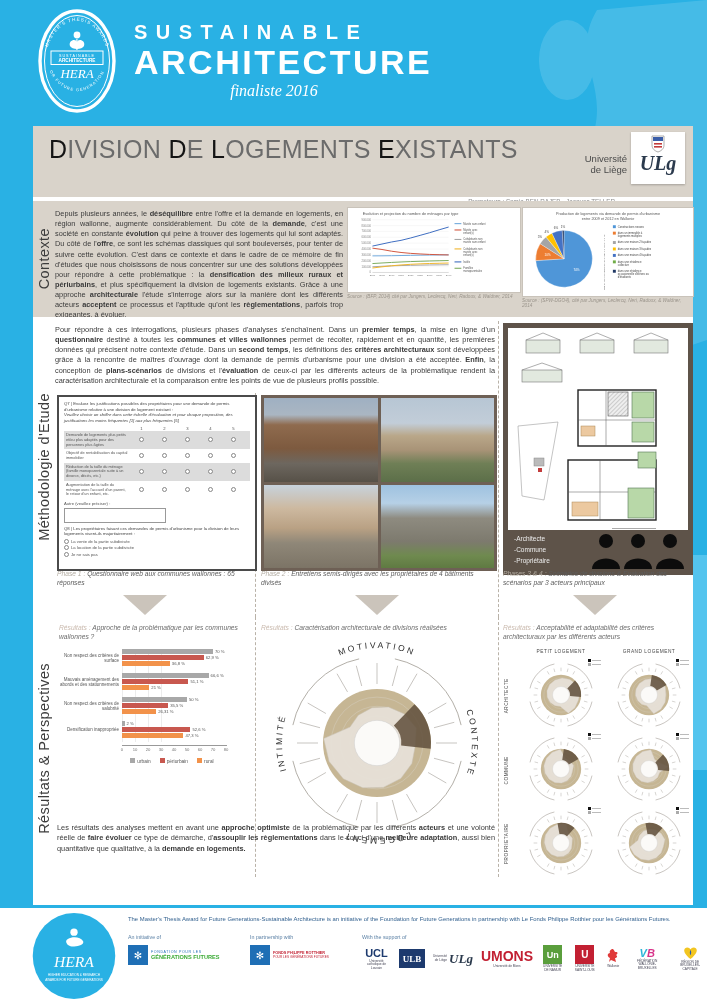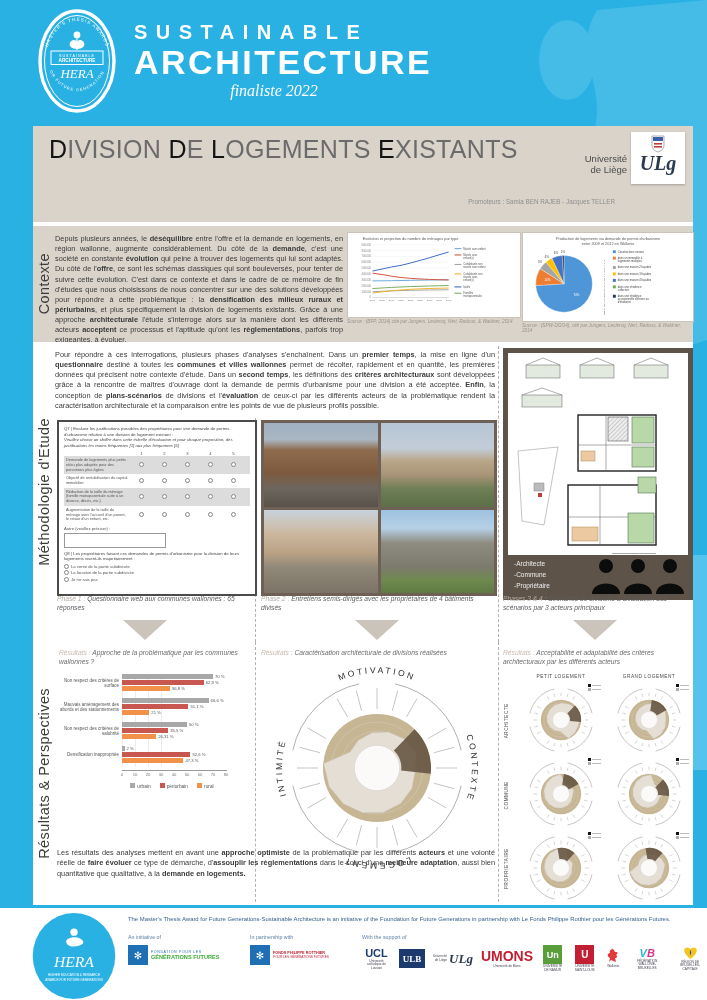--- a/index.html
+++ b/index.html
@@ -132,7 +132,7 @@
     <div class="banner-text">
       <div class="line1">SUSTAINABLE</div>
       <div class="line2">ARCHITECTURE</div>
-      <div class="finalist">finaliste 2022</div>
+      <div class="finalist">finaliste 2016</div>
     </div>
   </div>
   <div class="lightwedge"></div>

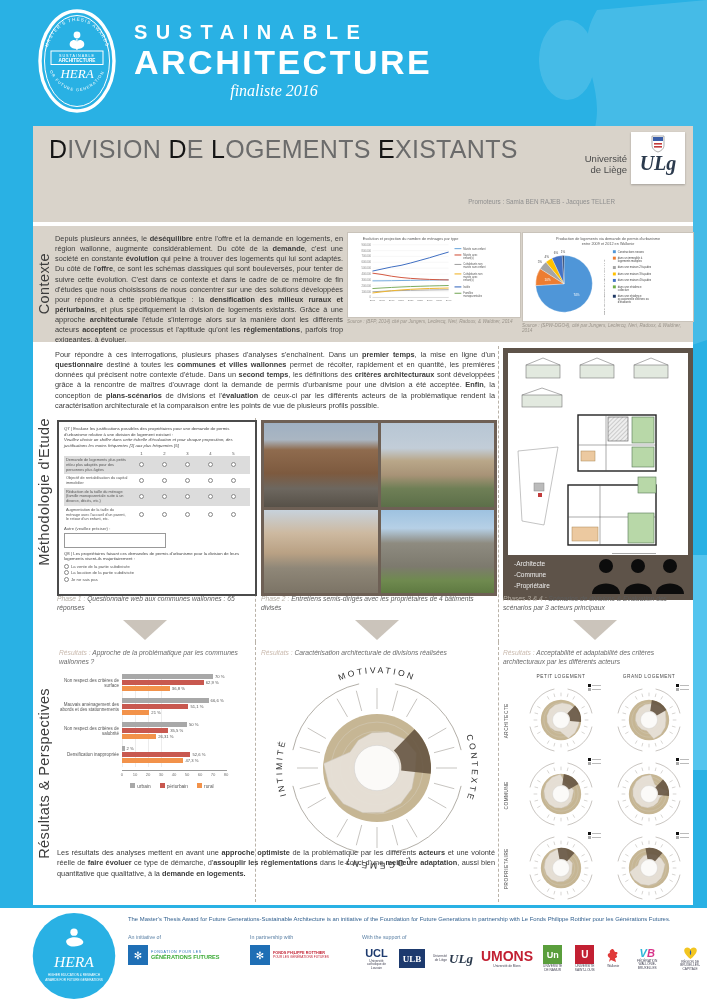--- a/index.html
+++ b/index.html
@@ -24,7 +24,7 @@
   .vlabel{position:absolute;left:0;top:0;bottom:0;width:22px;display:flex;align-items:center;justify-content:center;}
   .vlabel span{writing-mode:vertical-rl;transform:rotate(180deg);font-size:14.5px;color:#3c3c3c;letter-spacing:.4px;white-space:nowrap;}
   
-  .masthead{height:96px;}
+  .masthead{height:71px;}
   .mh-titles{position:absolute;left:16px;top:9px;font-size:25px;letter-spacing:.3px;color:#6b6b6b;line-height:1.16;}
   .mh-author{position:absolute;left:17px;top:70px;}
   .mh-author .nm{font-size:7.5px;font-weight:bold;color:#3c3c3c;}

